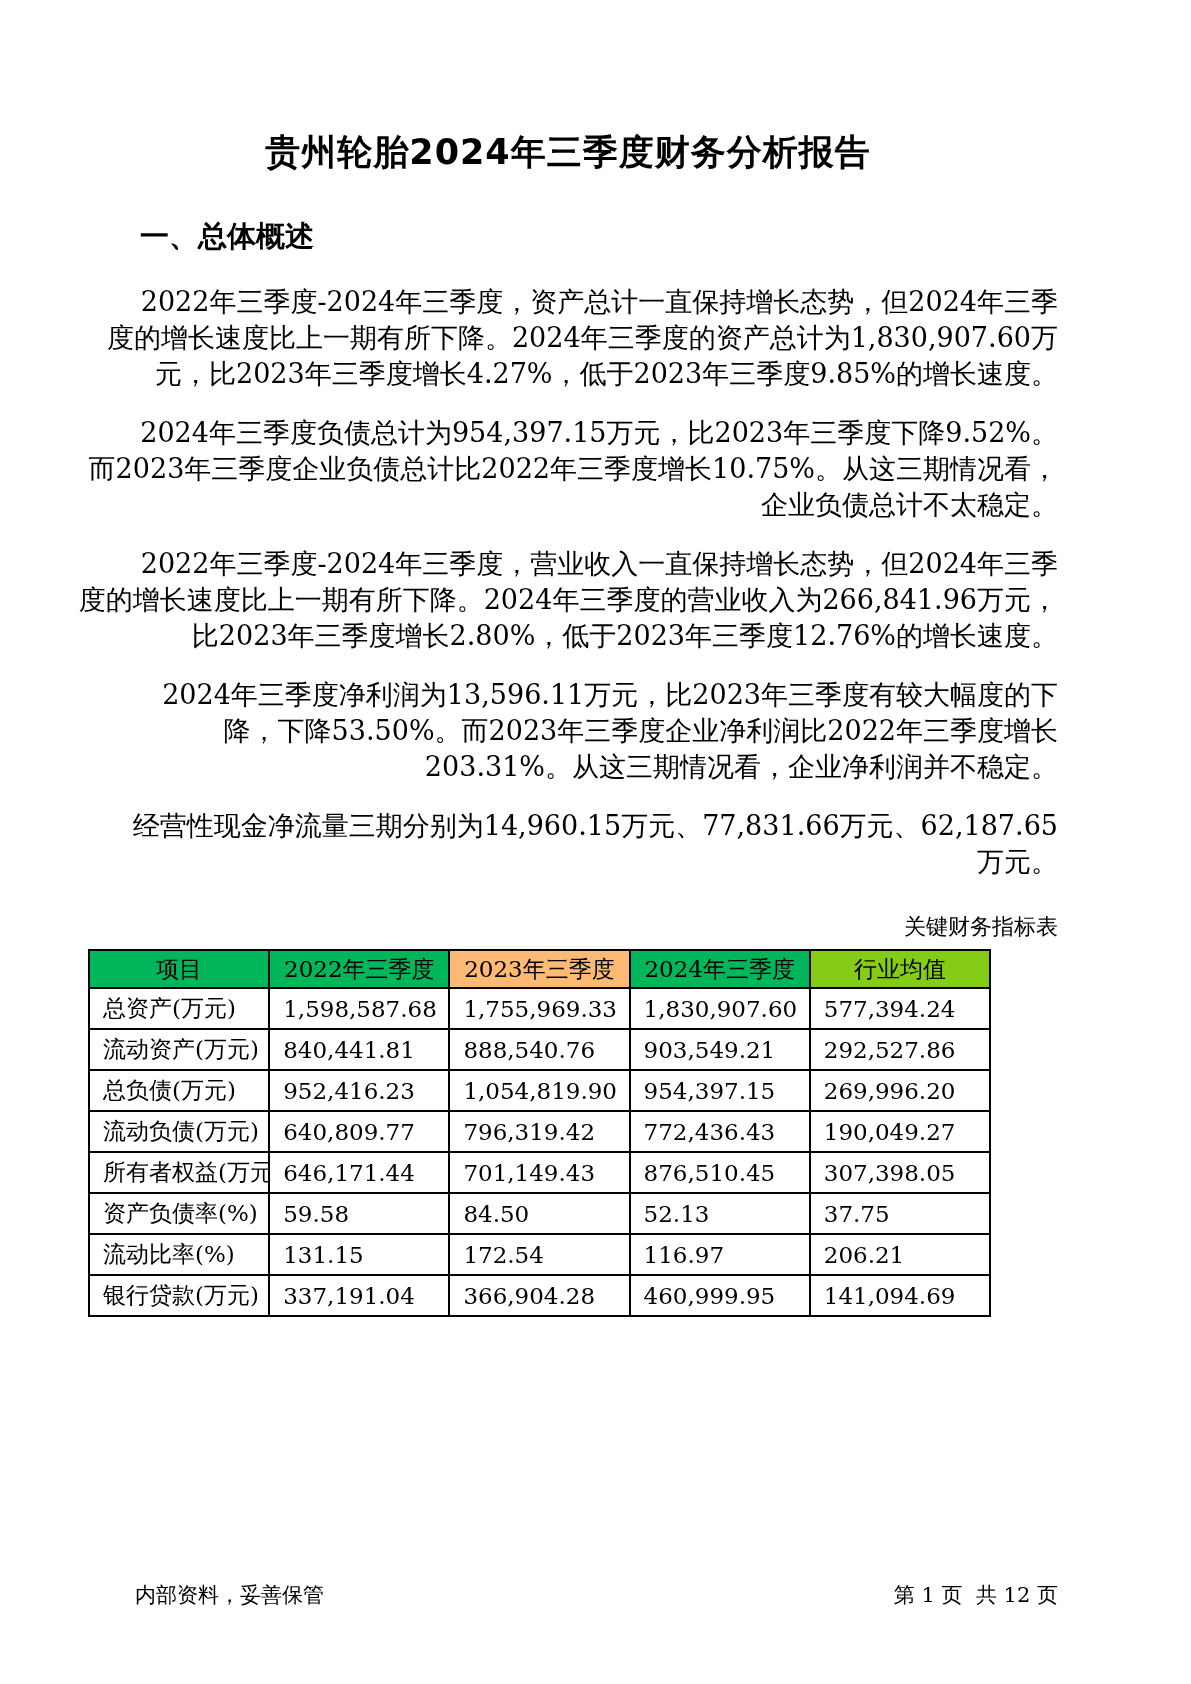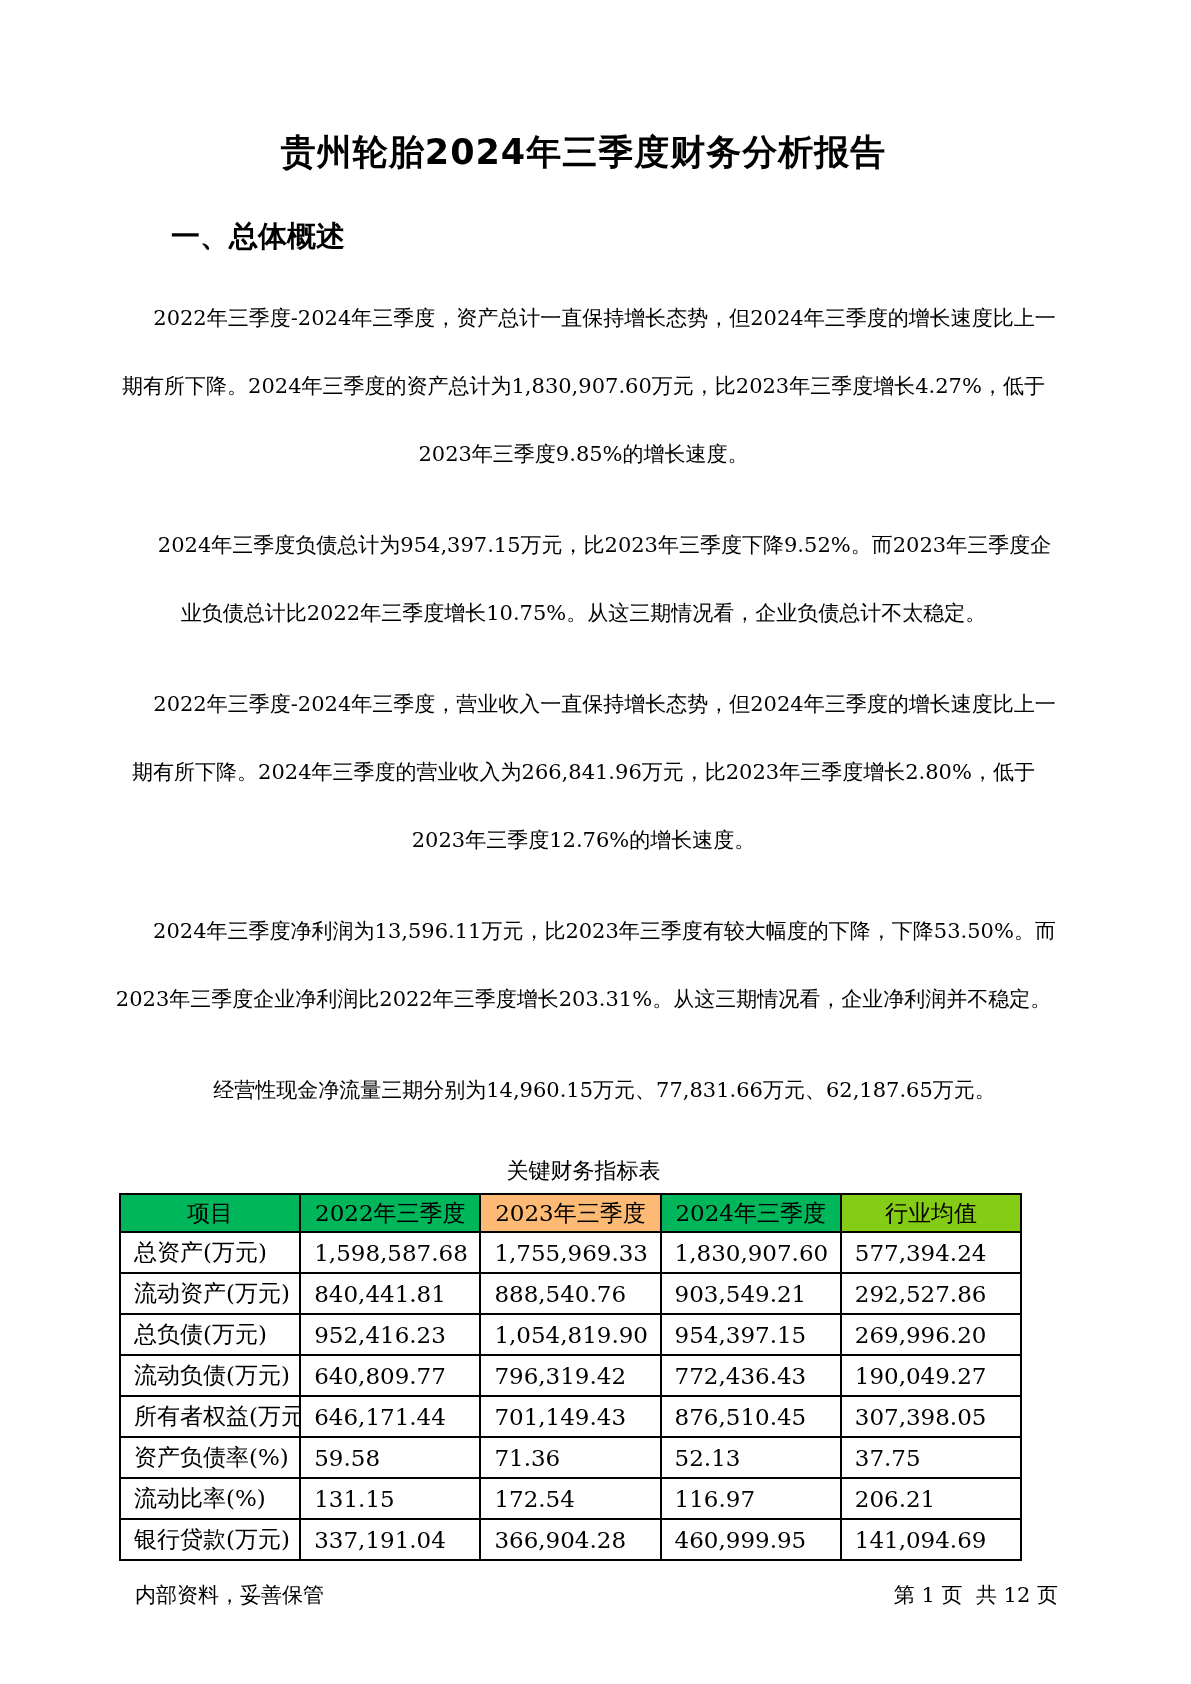--- a/index.html
+++ b/index.html
@@ -19,7 +19,7 @@
     box-sizing: border-box;
   }
   .content {
-    padding: 128px 133px 0 109px;
+    padding: 128px 133px 0 78px;
   }
   .doc-title {
     margin: 0 0 42px 0;

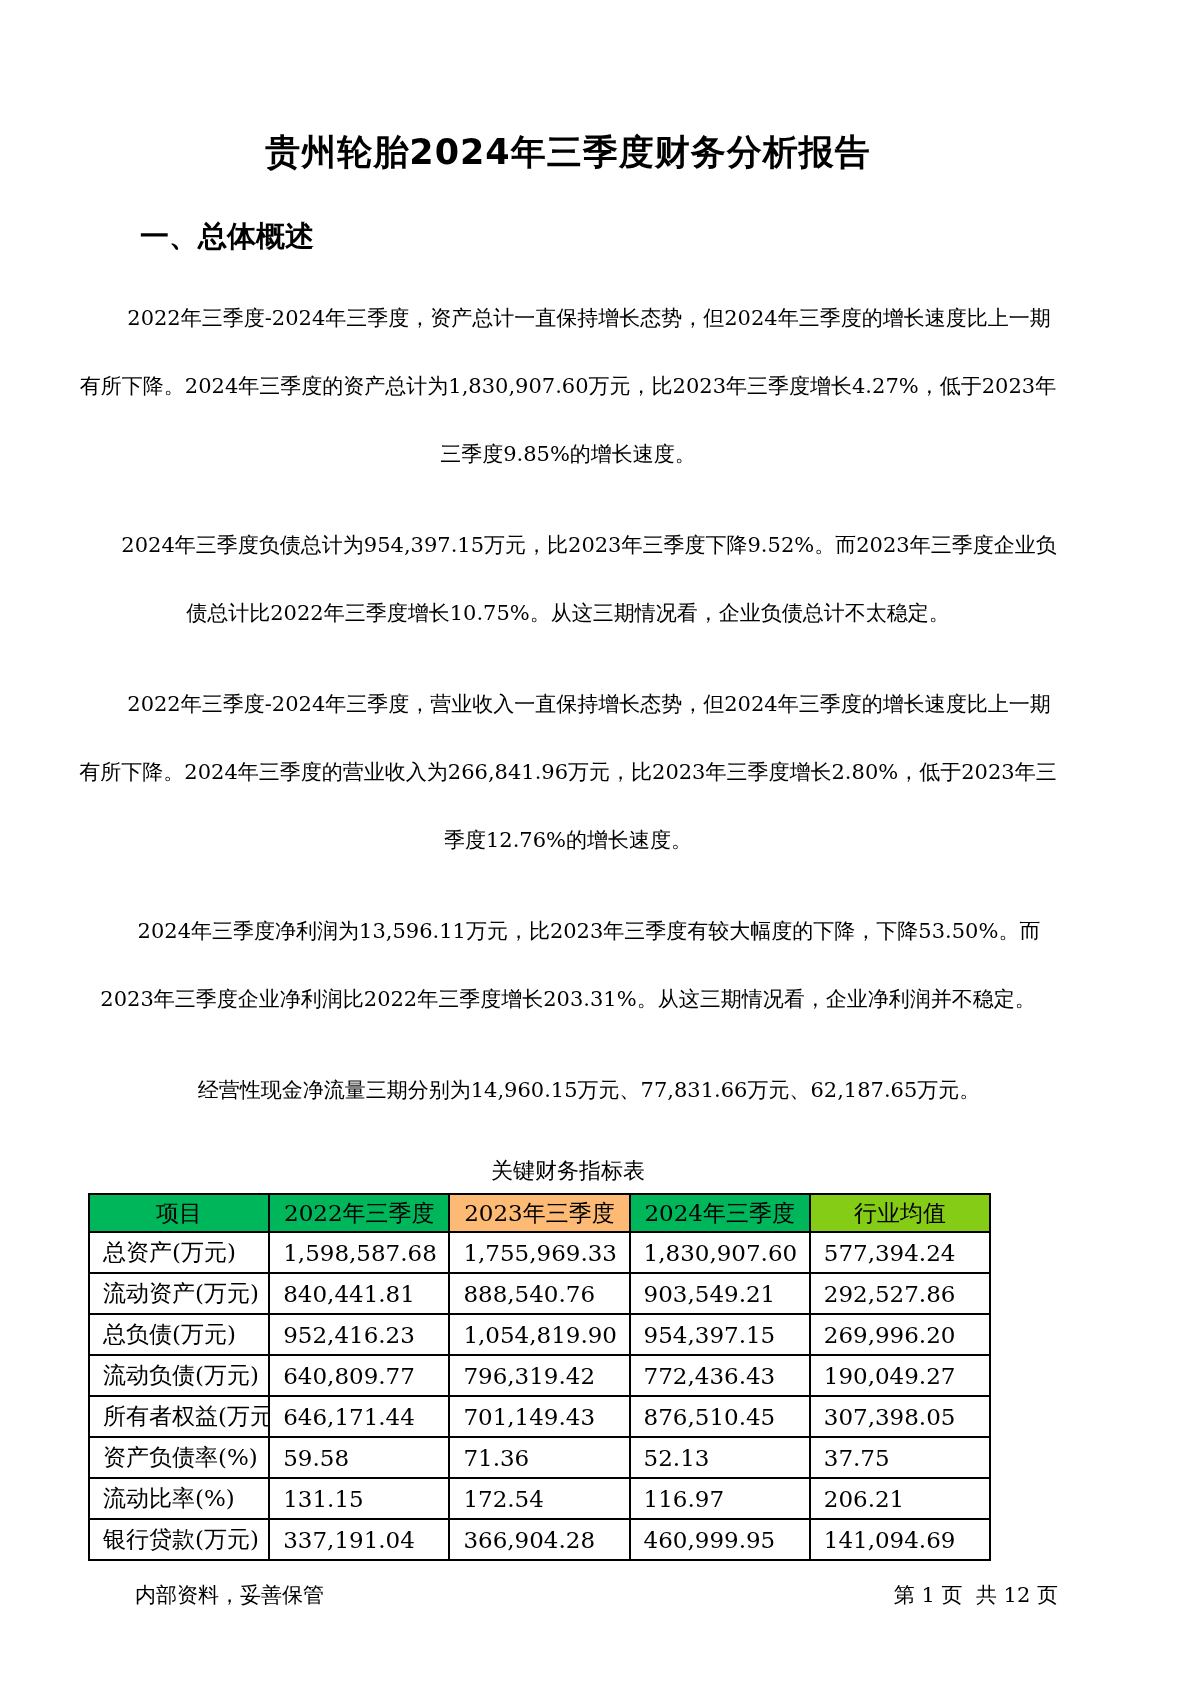--- a/index.html
+++ b/index.html
@@ -40,10 +40,10 @@
   }
   .paragraphs p {
     margin: 0 0 23px 0;
-    font-size: 21px;
-    line-height: 68px;
+    font-size: 27px;
+    line-height: 36px;
     text-indent: 2em;
-    text-align: center;
+    text-align: right;
   }
   .table-caption {
     margin: 34px 0 9px 0;

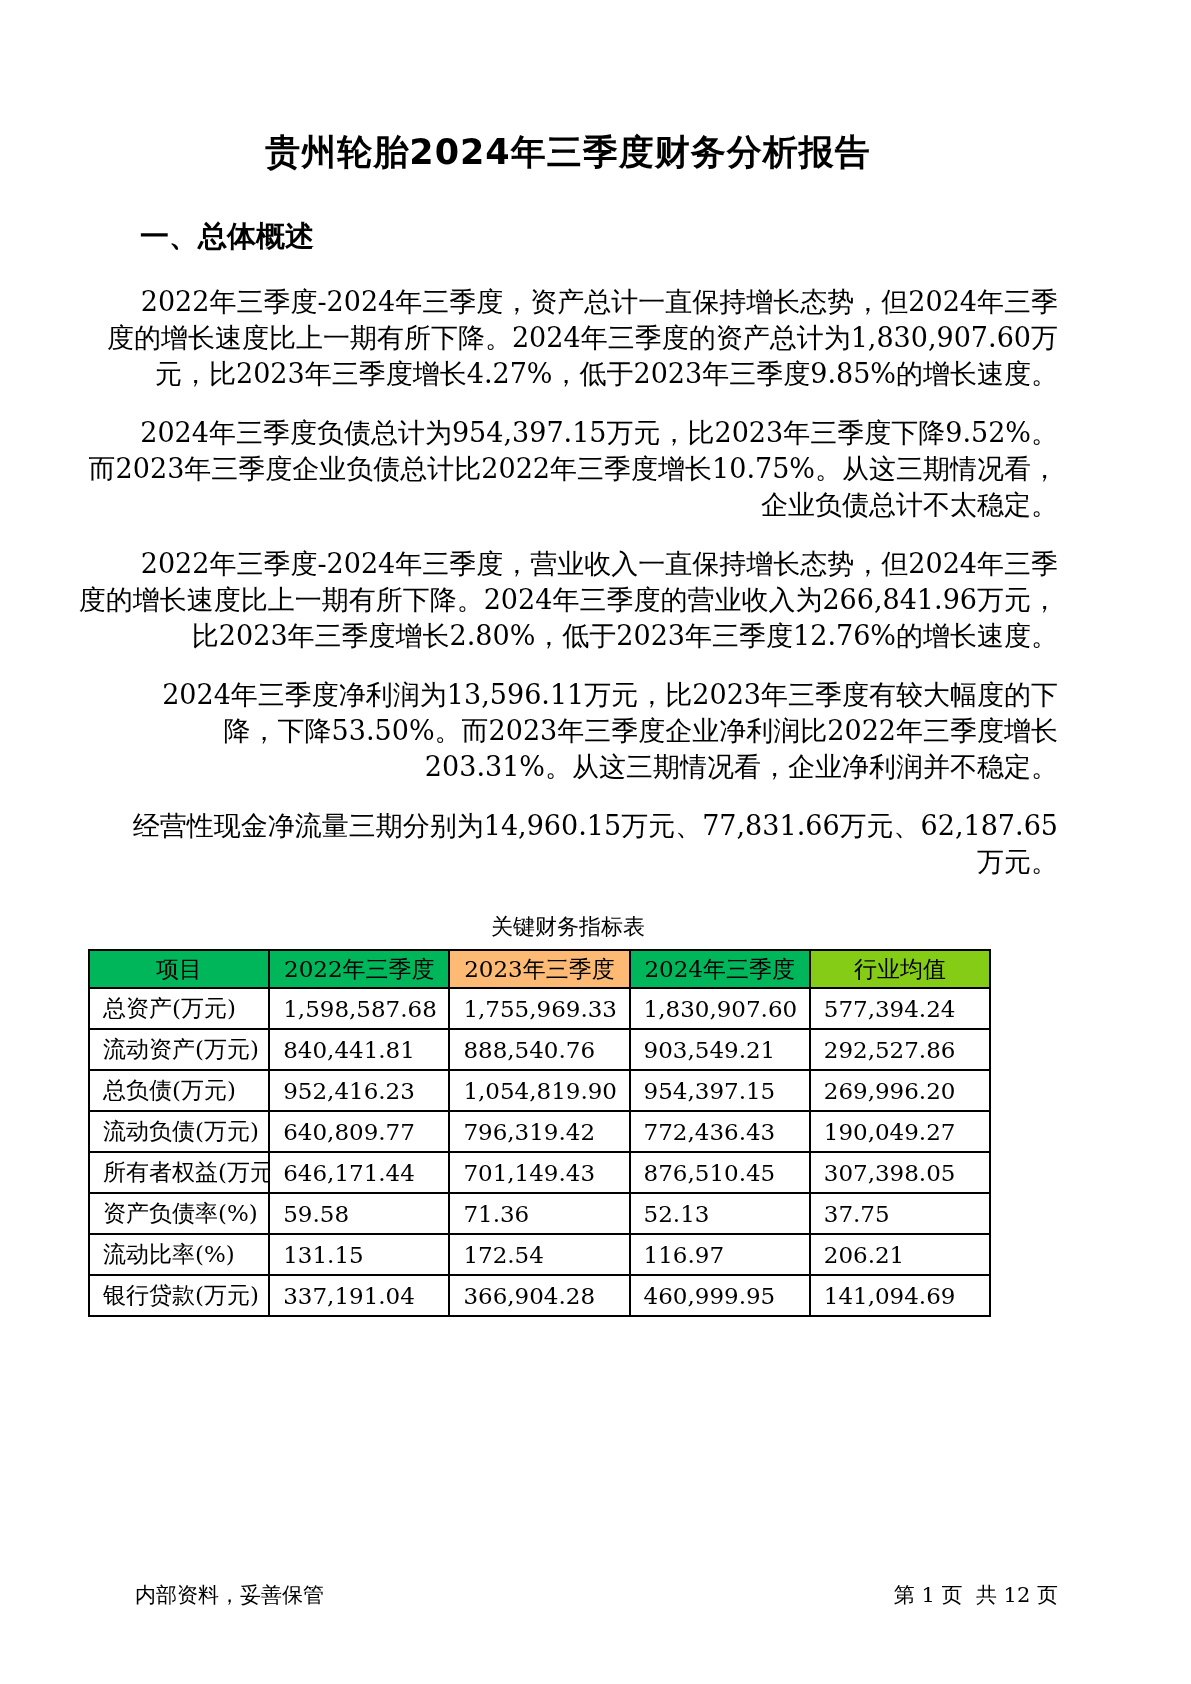--- a/index.html
+++ b/index.html
@@ -47,7 +47,7 @@
   }
   .table-caption {
     margin: 34px 0 9px 0;
-    text-align: center;
+    text-align: right;
     font-size: 22px;
     line-height: 26px;
   }

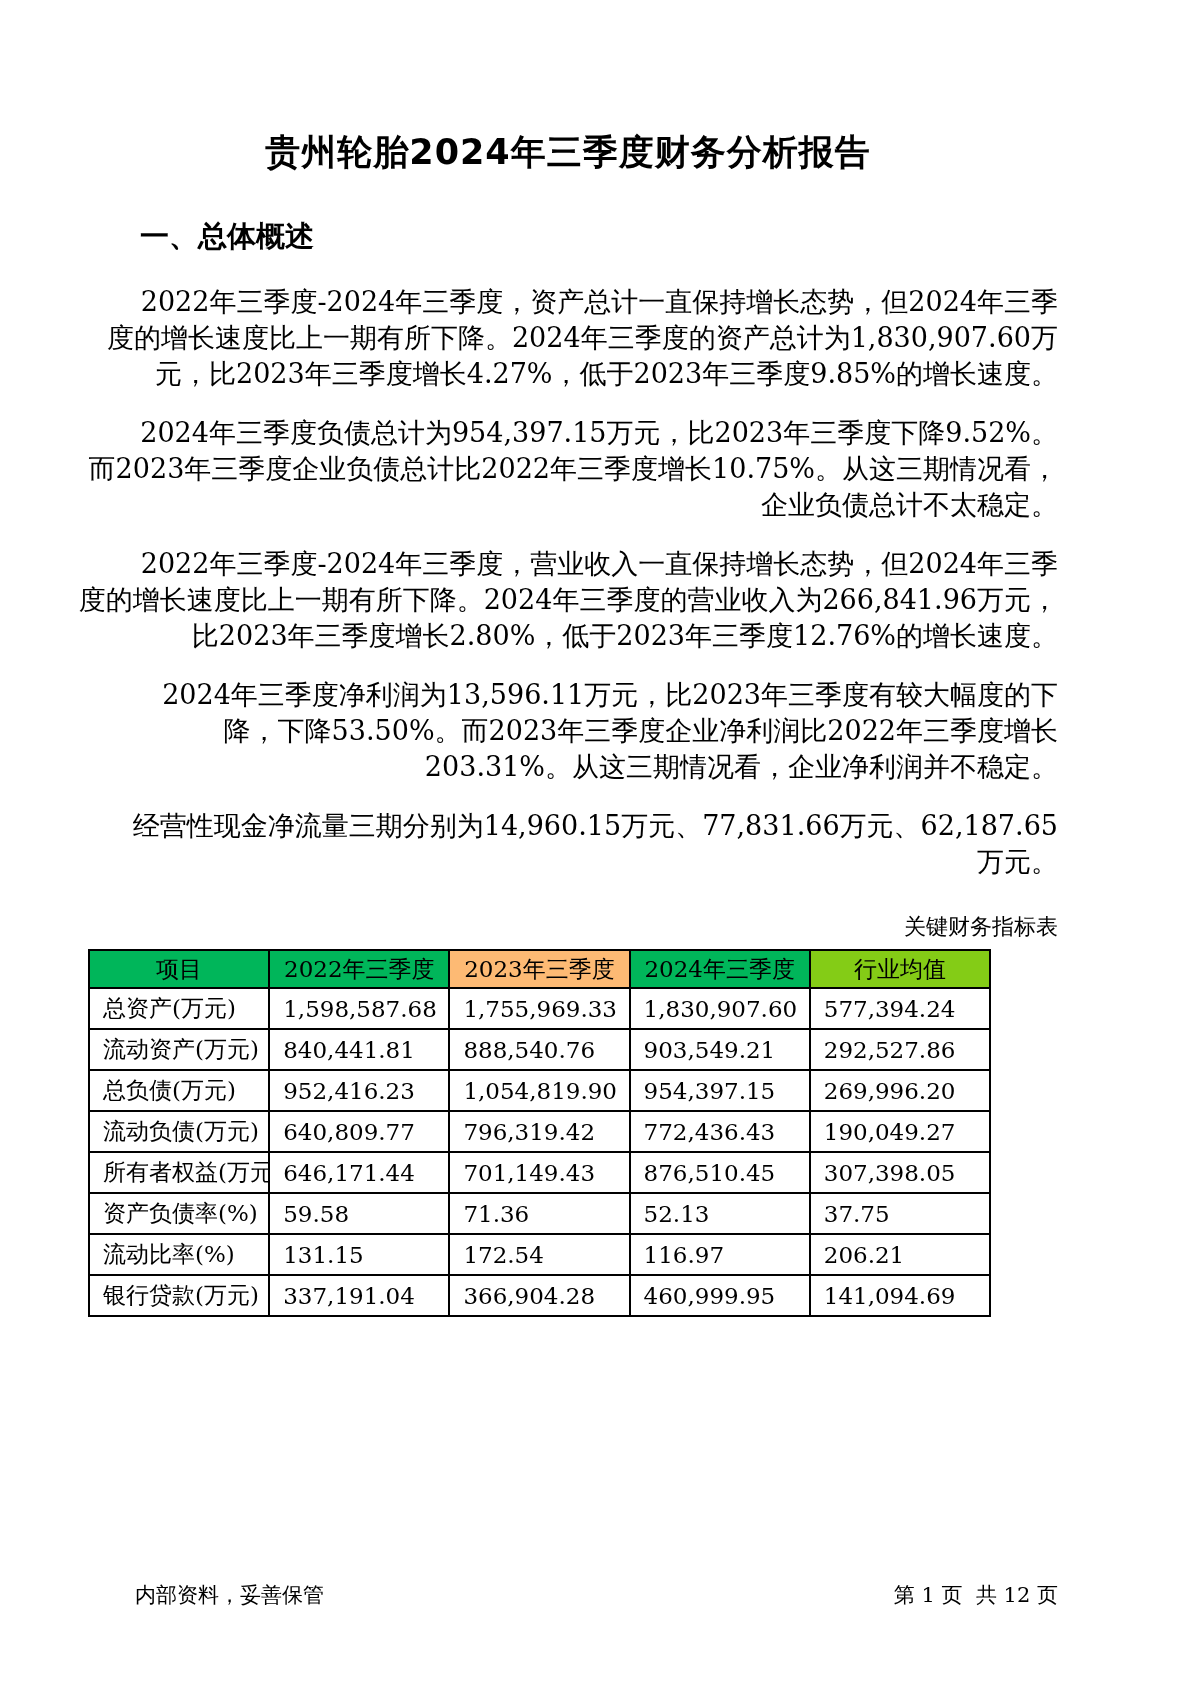--- a/index.html
+++ b/index.html
@@ -155,7 +155,7 @@
           <tr>
             <td>资产负债率(%)</td>
             <td>59.58</td>
-            <td>71.36</td>
+            <td>84.50</td>
             <td>52.13</td>
             <td>37.75</td>
           </tr>

